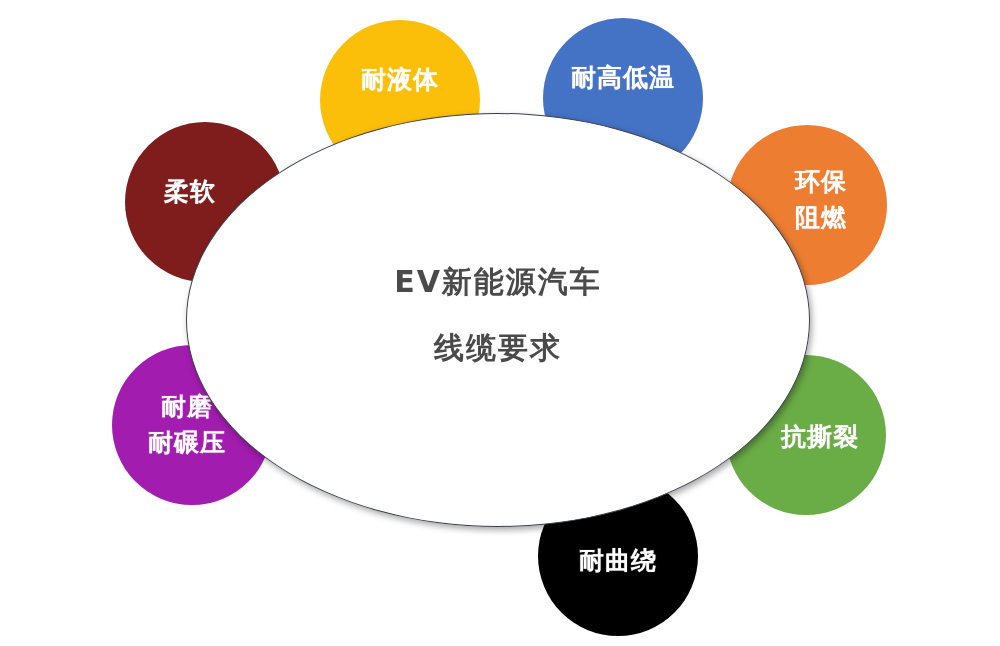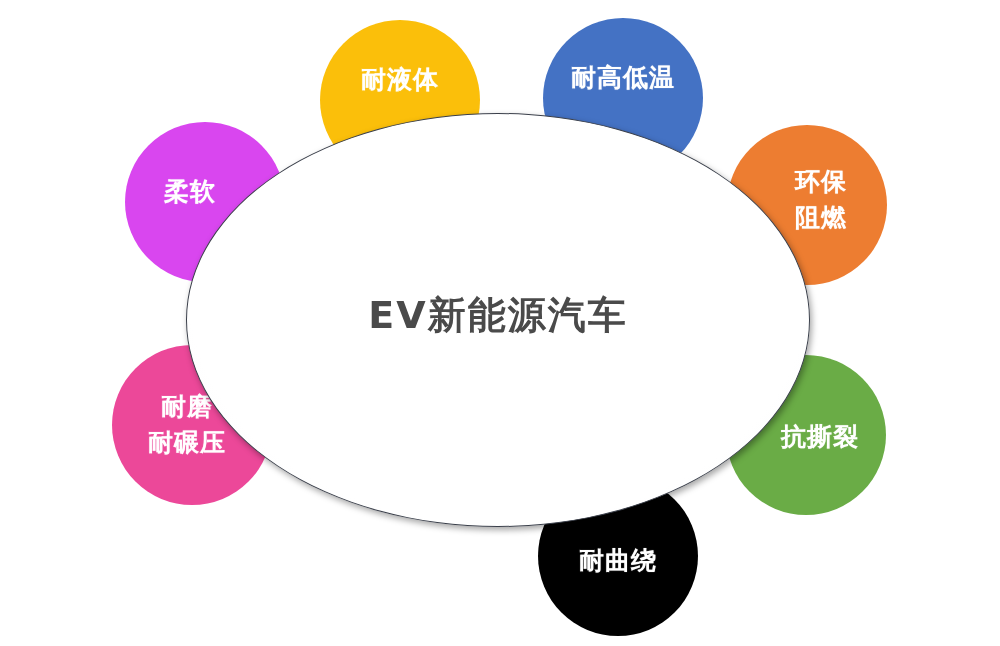--- a/index.html
+++ b/index.html
@@ -92,7 +92,7 @@
     <span class="circle-label" style="transform: translate(-5px, 0px);">耐磨
 耐碾压</span>
   </div>
-  <div class="circle" style="left: 125px; top: 122px; background: #d946ef;">
+  <div class="circle" style="left: 125px; top: 122px; background: #7f1d1d;">
     <span class="circle-label" style="transform: translate(-15px, -10px);">柔软</span>
   </div>
 

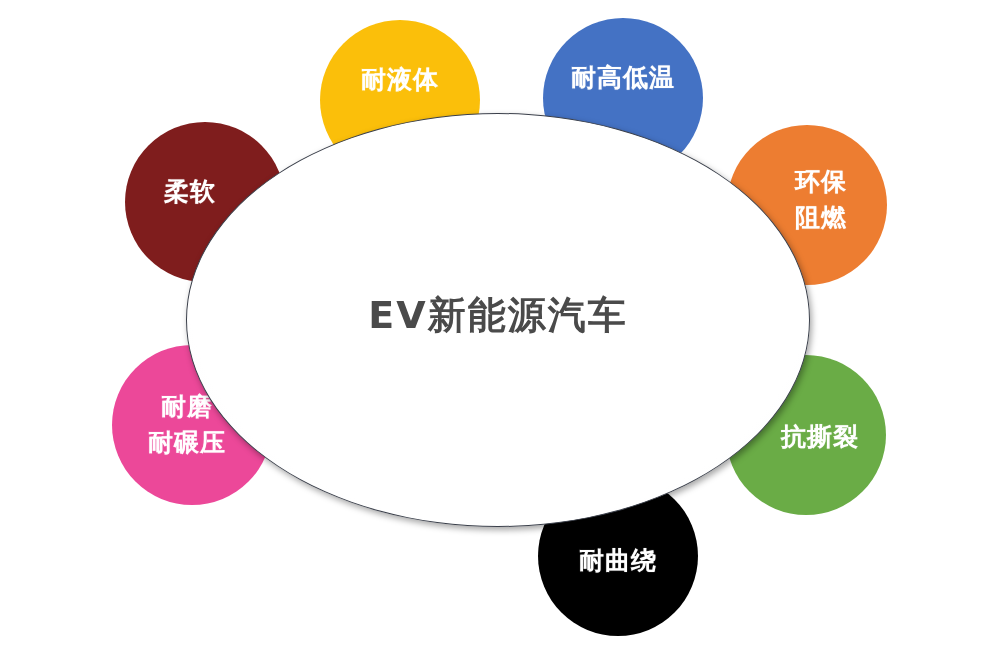--- a/index.html
+++ b/index.html
@@ -59,7 +59,7 @@
     .ellipse-title {
       color: #4a4a4a;
       font-weight: bold;
-      font-size: 38px;
+      font-size: 30px;
       line-height: 66px;
       text-align: center;
       letter-spacing: 2px;

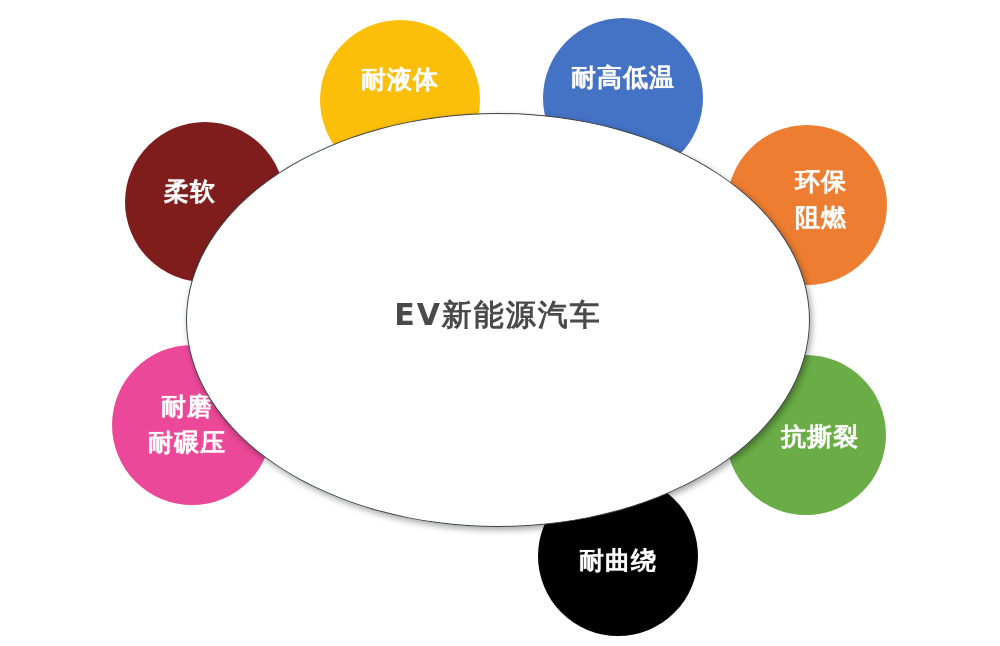--- a/index.html
+++ b/index.html
@@ -99,6 +99,7 @@
   <div class="ellipse" style="border-color: rgb(58, 63, 74);">
     <div class="ellipse-title" style="color: rgb(74, 74, 74);">
       <span>EV新能源汽车</span>
+      <span>线缆要求</span>
     </div>
   </div>
 </div>

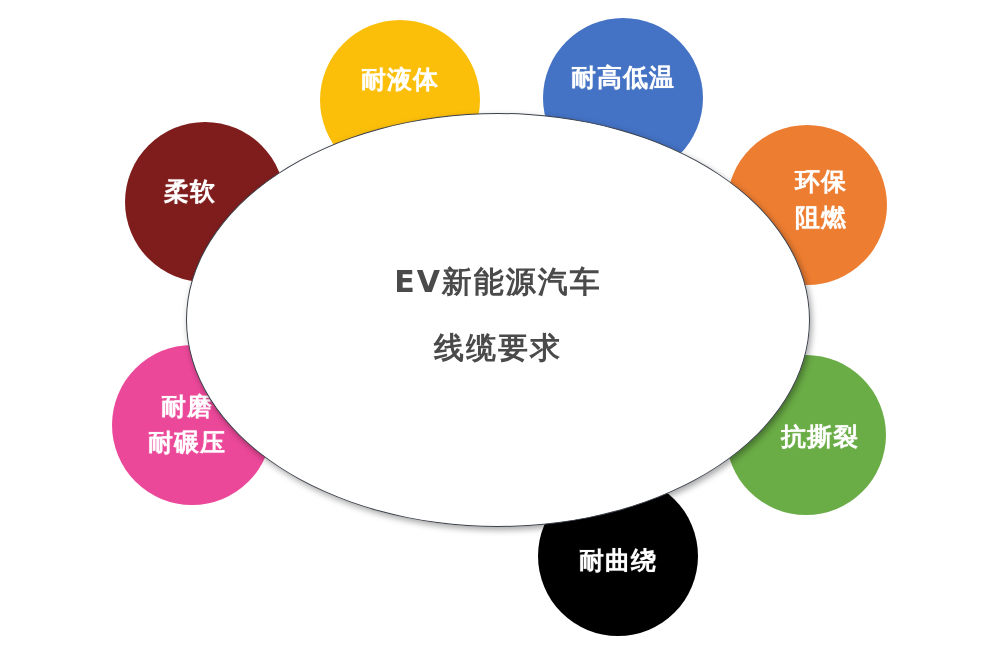--- a/index.html
+++ b/index.html
@@ -88,7 +88,7 @@
   <div class="circle" style="left: 538px; top: 476px; background: #000000;">
     <span class="circle-label" style="transform: translate(0px, 5px);">耐曲绕</span>
   </div>
-  <div class="circle" style="left: 112px; top: 345px; background: #ec4899;">
+  <div class="circle" style="left: 112px; top: 345px; background: #a21caf;">
     <span class="circle-label" style="transform: translate(-5px, 0px);">耐磨
 耐碾压</span>
   </div>

